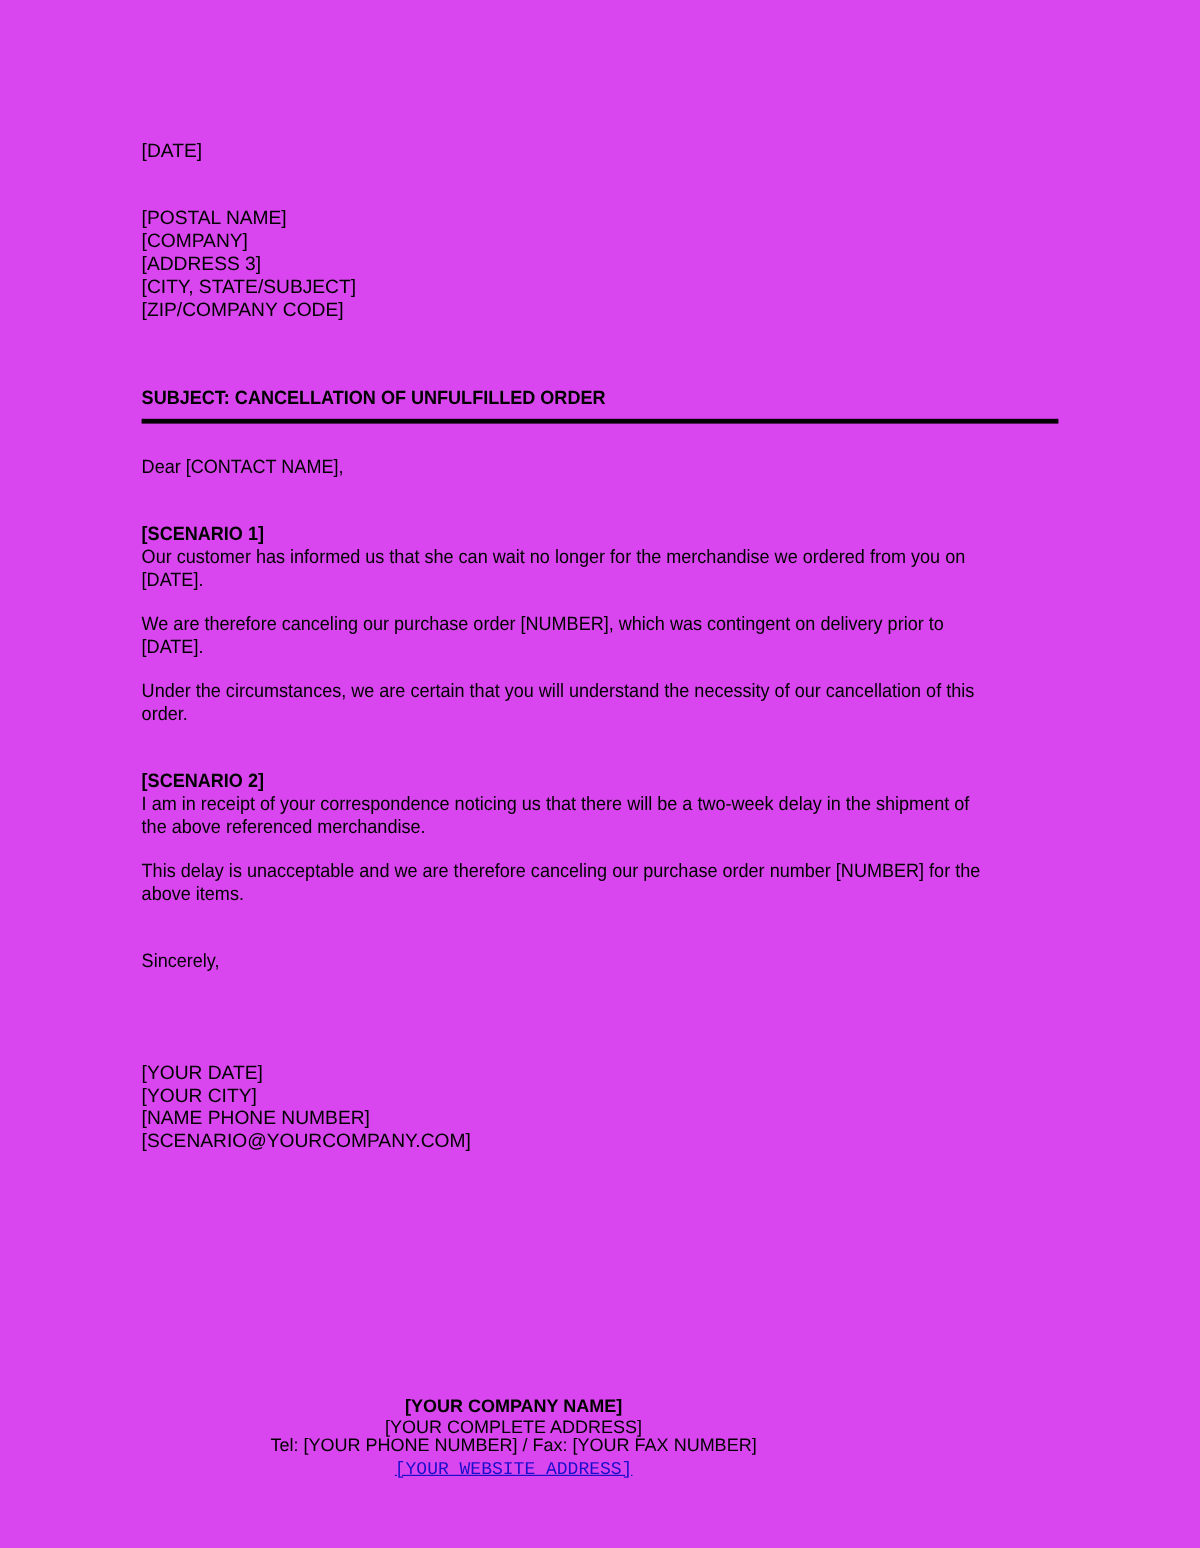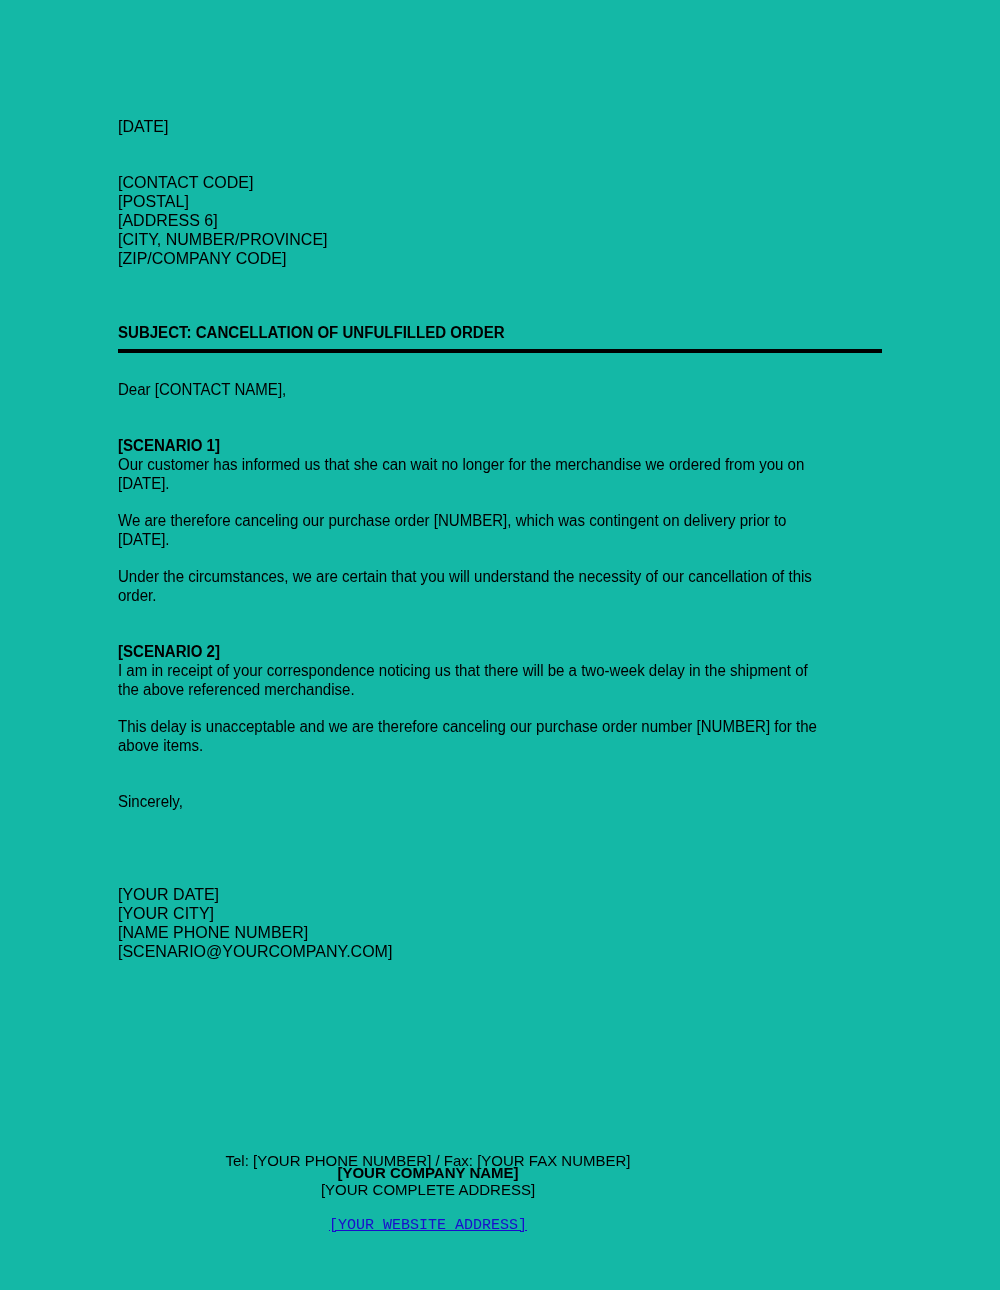--- a/index.html
+++ b/index.html
@@ -4,7 +4,7 @@
 <style>
   html, body { margin: 0; padding: 0; background: #ffffff; }
   body { width: 1000px; height: 1290px; position: relative; overflow: hidden; color: #000; }
-  .page { position: absolute; left: 0; top: 0; width: 1000px; height: 1290px; background: #14b8a6; }
+  .page { position: absolute; left: 0; top: 0; width: 1000px; height: 1290px; background: #d946ef; }
   .ln { position: absolute; left: 118px; font-family: "Liberation Sans", sans-serif; font-size: 16px; line-height: 19px; white-space: nowrap; }
   .cond { transform-origin: left top; transform: scaleX(0.94); }
   .b { font-weight: bold; }

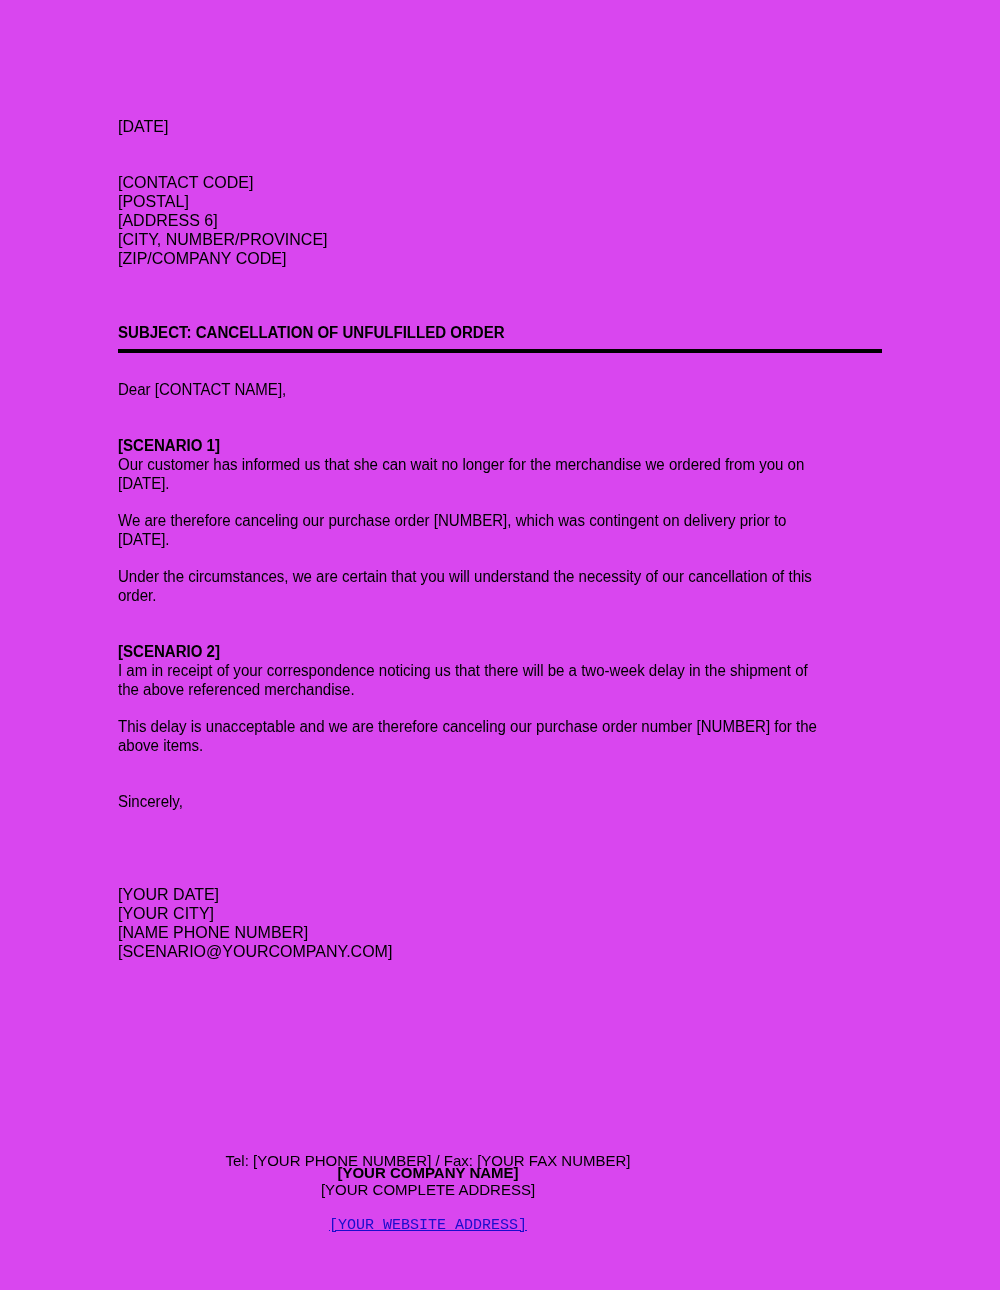--- a/index.html
+++ b/index.html
@@ -20,7 +20,7 @@
   <div class="ln" style="top:117px">[DATE]</div>
 
   <div>
-    <div class="ln" style="top:173px">[CONTACT CODE]</div>
+    <div class="ln" style="top:173px">[POSTAL NAME]</div>
     <div class="ln" style="top:192px">[POSTAL]</div>
     <div class="ln" style="top:211px">[ADDRESS 6]</div>
     <div class="ln" style="top:230px">[CITY, NUMBER/PROVINCE]</div>

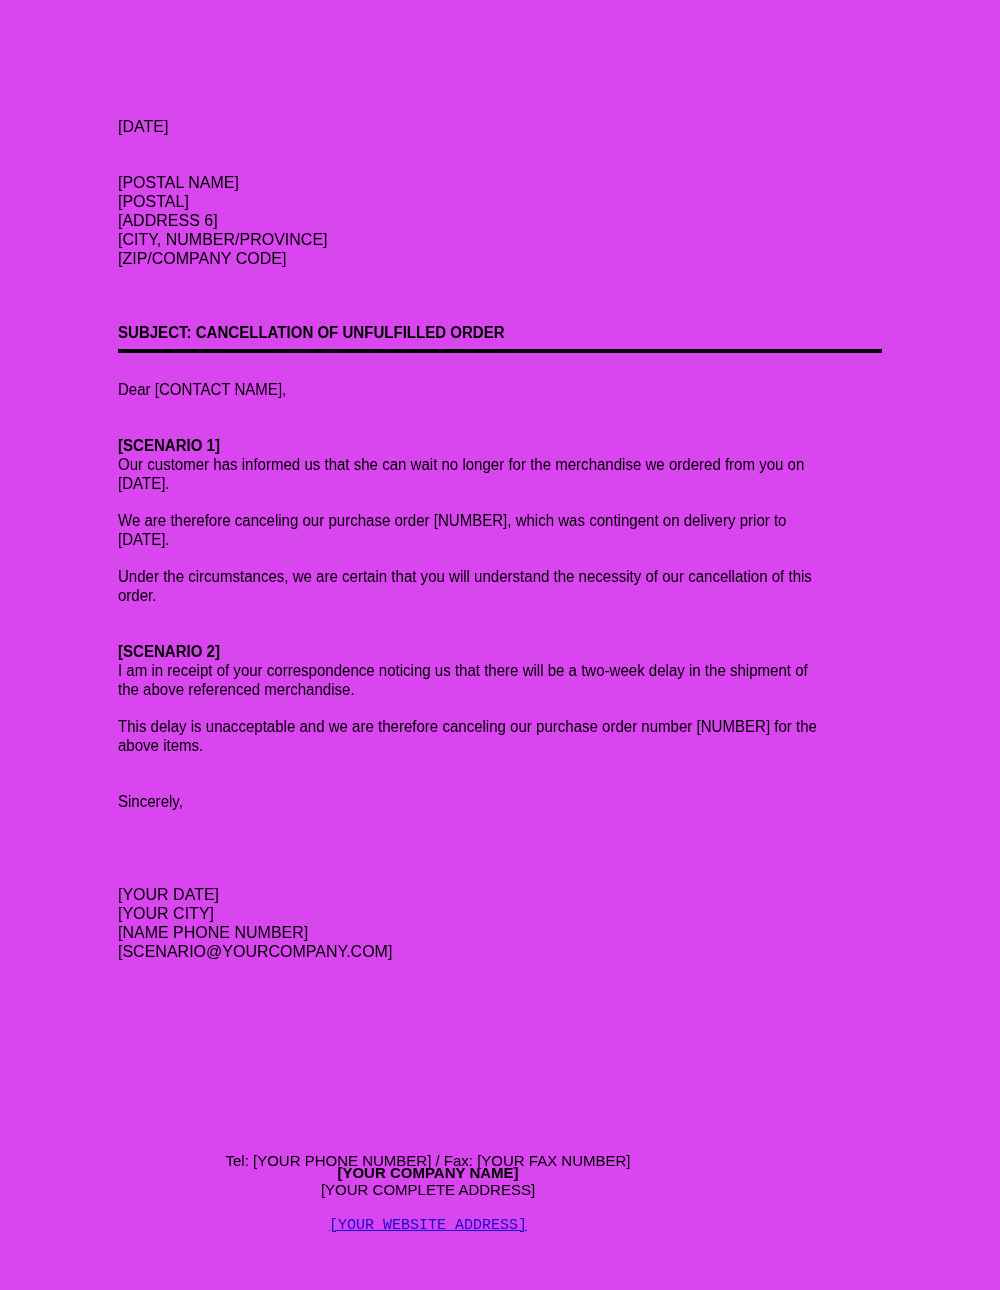--- a/index.html
+++ b/index.html
@@ -21,7 +21,7 @@
 
   <div>
     <div class="ln" style="top:173px">[POSTAL NAME]</div>
-    <div class="ln" style="top:192px">[POSTAL]</div>
+    <div class="ln" style="top:192px">[COMPANY]</div>
     <div class="ln" style="top:211px">[ADDRESS 6]</div>
     <div class="ln" style="top:230px">[CITY, NUMBER/PROVINCE]</div>
     <div class="ln" style="top:249px">[ZIP/COMPANY CODE]</div>

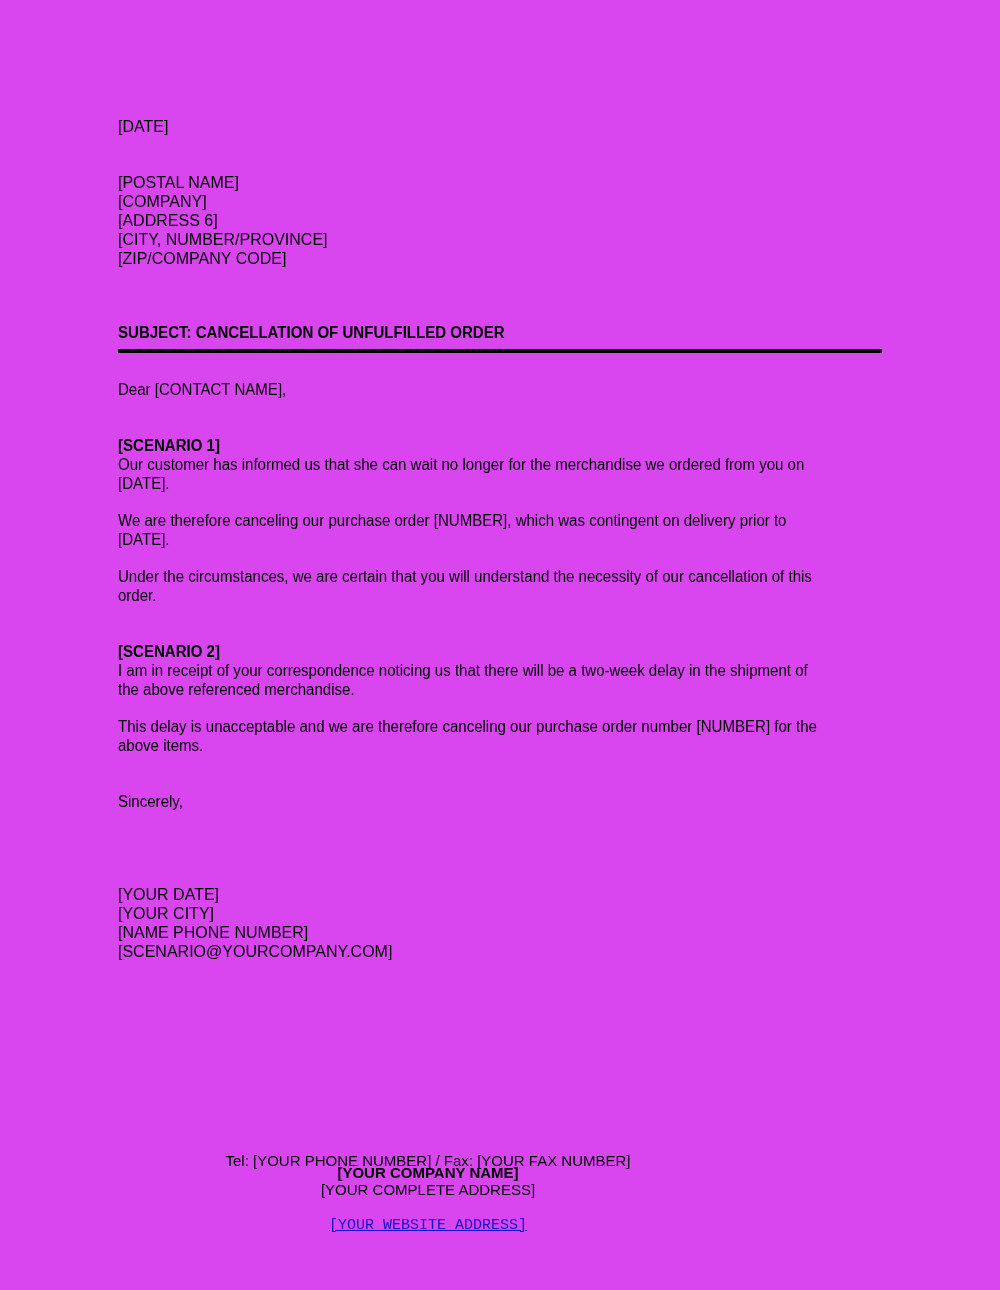--- a/index.html
+++ b/index.html
@@ -22,7 +22,7 @@
   <div>
     <div class="ln" style="top:173px">[POSTAL NAME]</div>
     <div class="ln" style="top:192px">[COMPANY]</div>
-    <div class="ln" style="top:211px">[ADDRESS 6]</div>
+    <div class="ln" style="top:211px">[ADDRESS 3]</div>
     <div class="ln" style="top:230px">[CITY, NUMBER/PROVINCE]</div>
     <div class="ln" style="top:249px">[ZIP/COMPANY CODE]</div>
   </div>

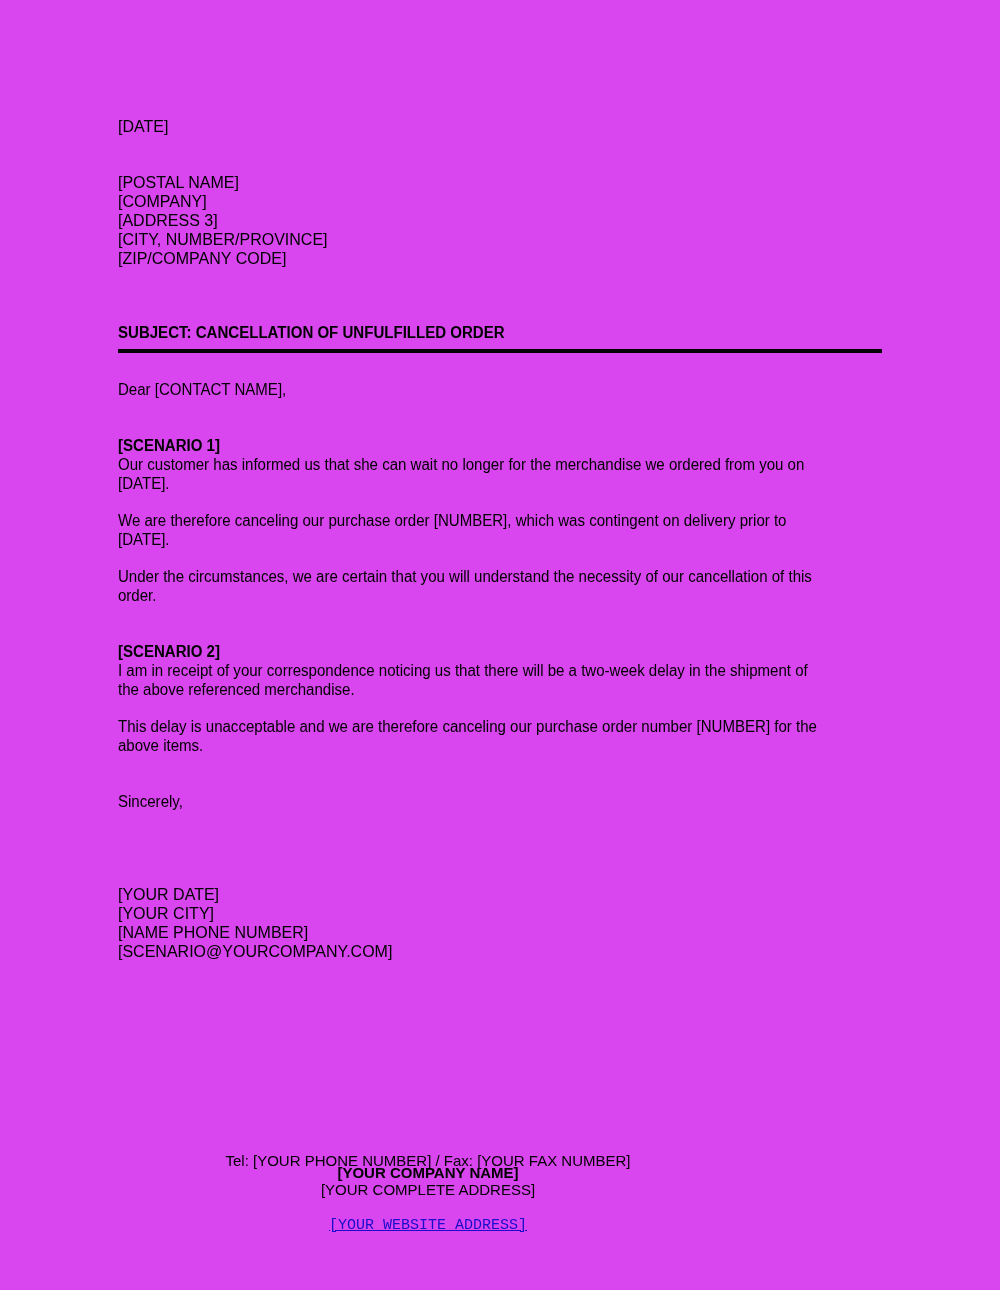--- a/index.html
+++ b/index.html
@@ -23,7 +23,7 @@
     <div class="ln" style="top:173px">[POSTAL NAME]</div>
     <div class="ln" style="top:192px">[COMPANY]</div>
     <div class="ln" style="top:211px">[ADDRESS 3]</div>
-    <div class="ln" style="top:230px">[CITY, NUMBER/PROVINCE]</div>
+    <div class="ln" style="top:230px">[CITY, STATE/SUBJECT]</div>
     <div class="ln" style="top:249px">[ZIP/COMPANY CODE]</div>
   </div>
 

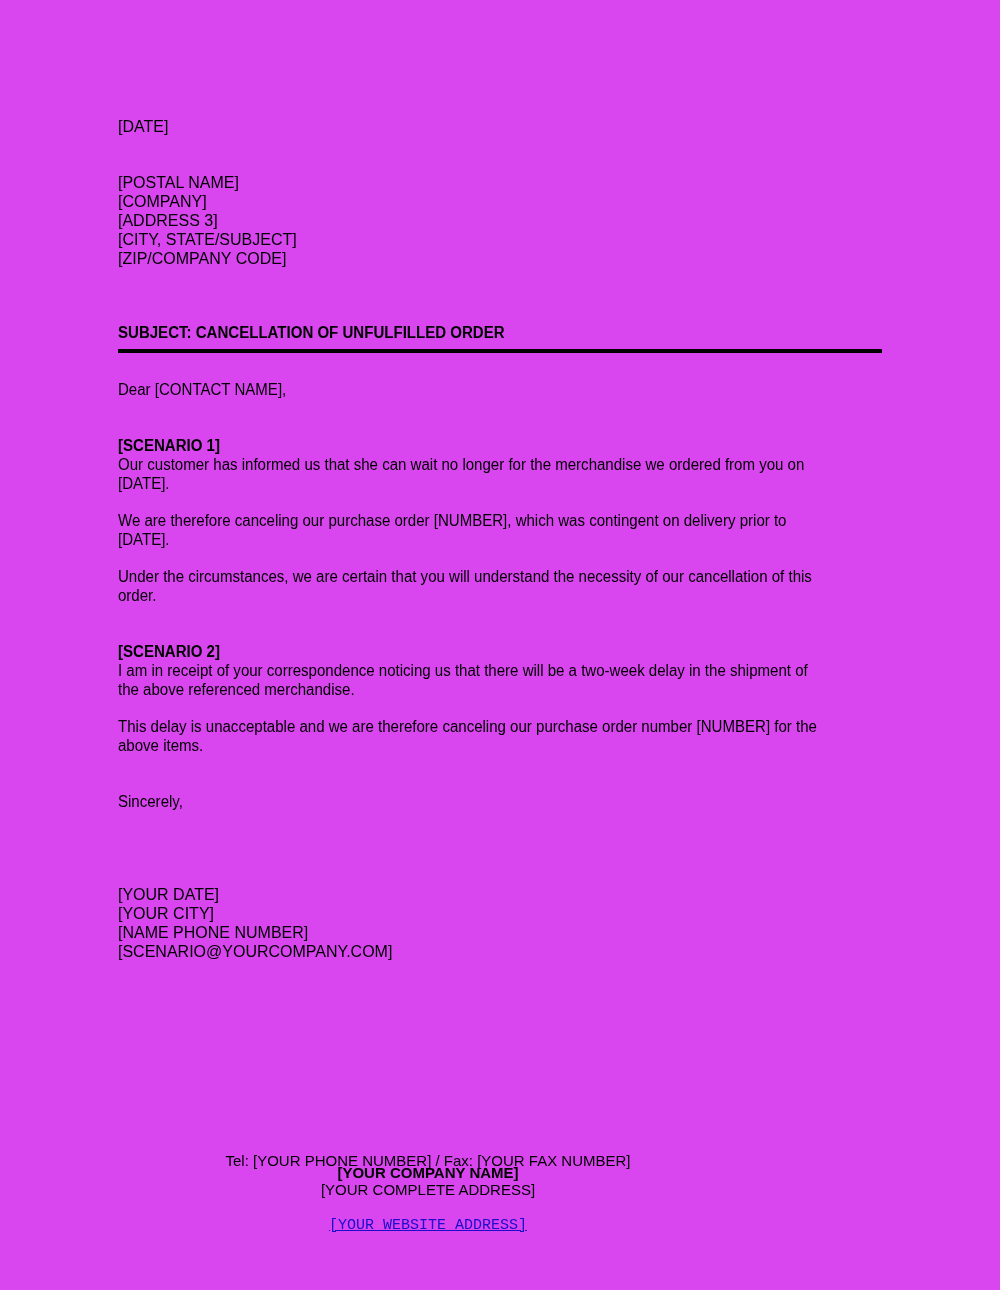--- a/index.html
+++ b/index.html
@@ -62,7 +62,7 @@
   <div>
     <div class="foot" style="top:1164px; font-weight:bold;">[YOUR COMPANY NAME]</div>
     <div class="foot" style="top:1181px">[YOUR COMPLETE ADDRESS]</div>
-    <div class="foot" style="top:1152px">Tel: [YOUR PHONE NUMBER] / Fax: [YOUR FAX NUMBER]</div>
+    <div class="foot" style="top:1196px">Tel: [YOUR PHONE NUMBER] / Fax: [YOUR FAX NUMBER]</div>
     <div class="foot" style="top:1215px">
       <span class="link">[YOUR WEBSITE ADDRESS]</span>
     </div>

